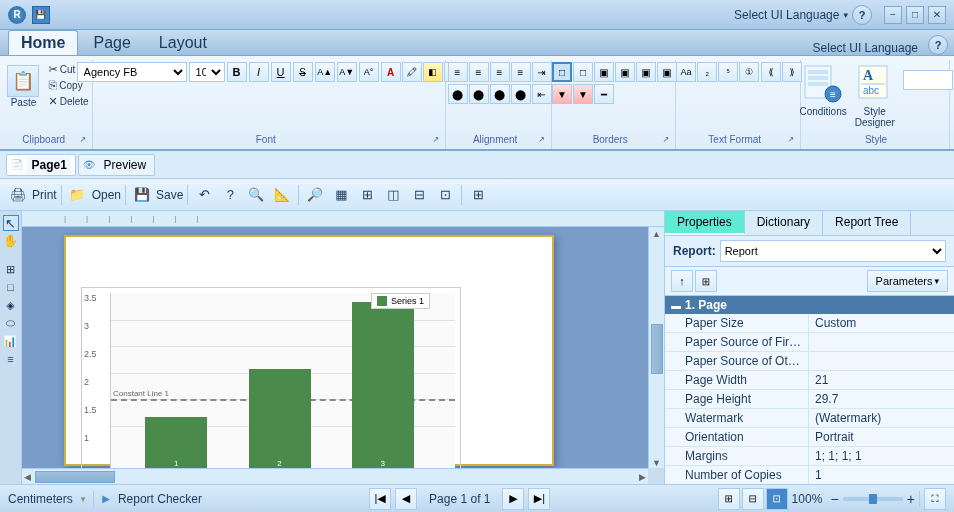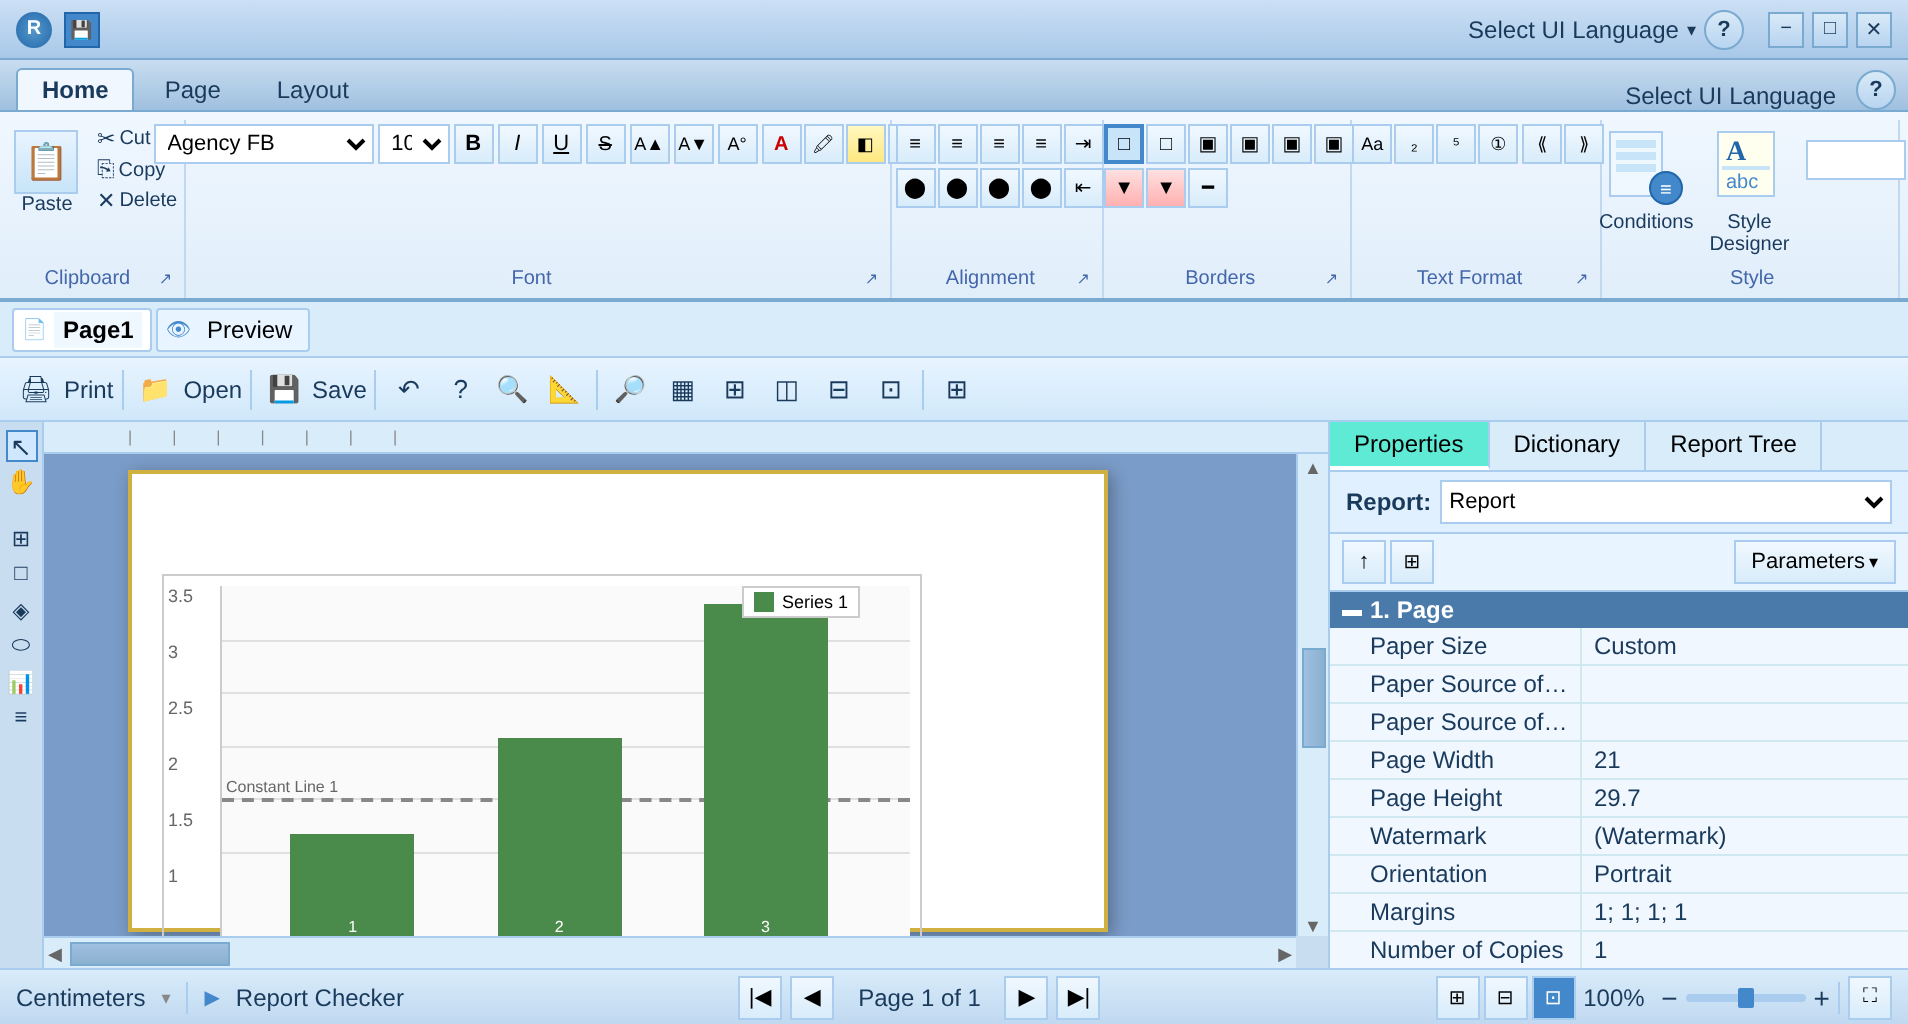--- a/index.html
+++ b/index.html
@@ -13,7 +13,7 @@
     .quick-save { width: 18px; height: 18px; background: #4488cc; border: 1px solid #2266aa; display: flex; align-items: center; justify-content: center; color: white; font-size: 9px; }
     .title-bar-right { display: flex; align-items: center; gap: 4px; font-size: 12px; color: #1a3a5c; }
     .title-btn { width: 18px; height: 18px; border: 1px solid #7aaad0; background: linear-gradient(to bottom, #d8eaf7, #b8d4f0); display: flex; align-items: center; justify-content: center; cursor: pointer; font-size: 10px; }
-    .ribbon-tab { padding: 3px 12px; font-size: 12px; cursor: pointer; border: 1px solid transparent; border-bottom: none; margin-right: 2px; }
+    .ribbon-tab { padding: 3px 12px; font-size: 16px; cursor: pointer; border: 1px solid transparent; border-bottom: none; margin-right: 2px; }
     .ribbon-tab.active { background: #f0f7ff; border-color: #7aaad0; color: #1a3a5c; font-weight: bold; border-radius: 3px 3px 0 0; }
     .ribbon-tab:not(.active) { color: #1a3a5c; }
     .help-btn { width: 20px; height: 20px; border-radius: 50%; border: 1px solid #7aaad0; background: linear-gradient(to bottom, #d8eaf7, #b8d4f0); display: flex; align-items: center; justify-content: center; font-weight: bold; font-size: 11px; color: #1a3a5c; margin-right: 8px; }

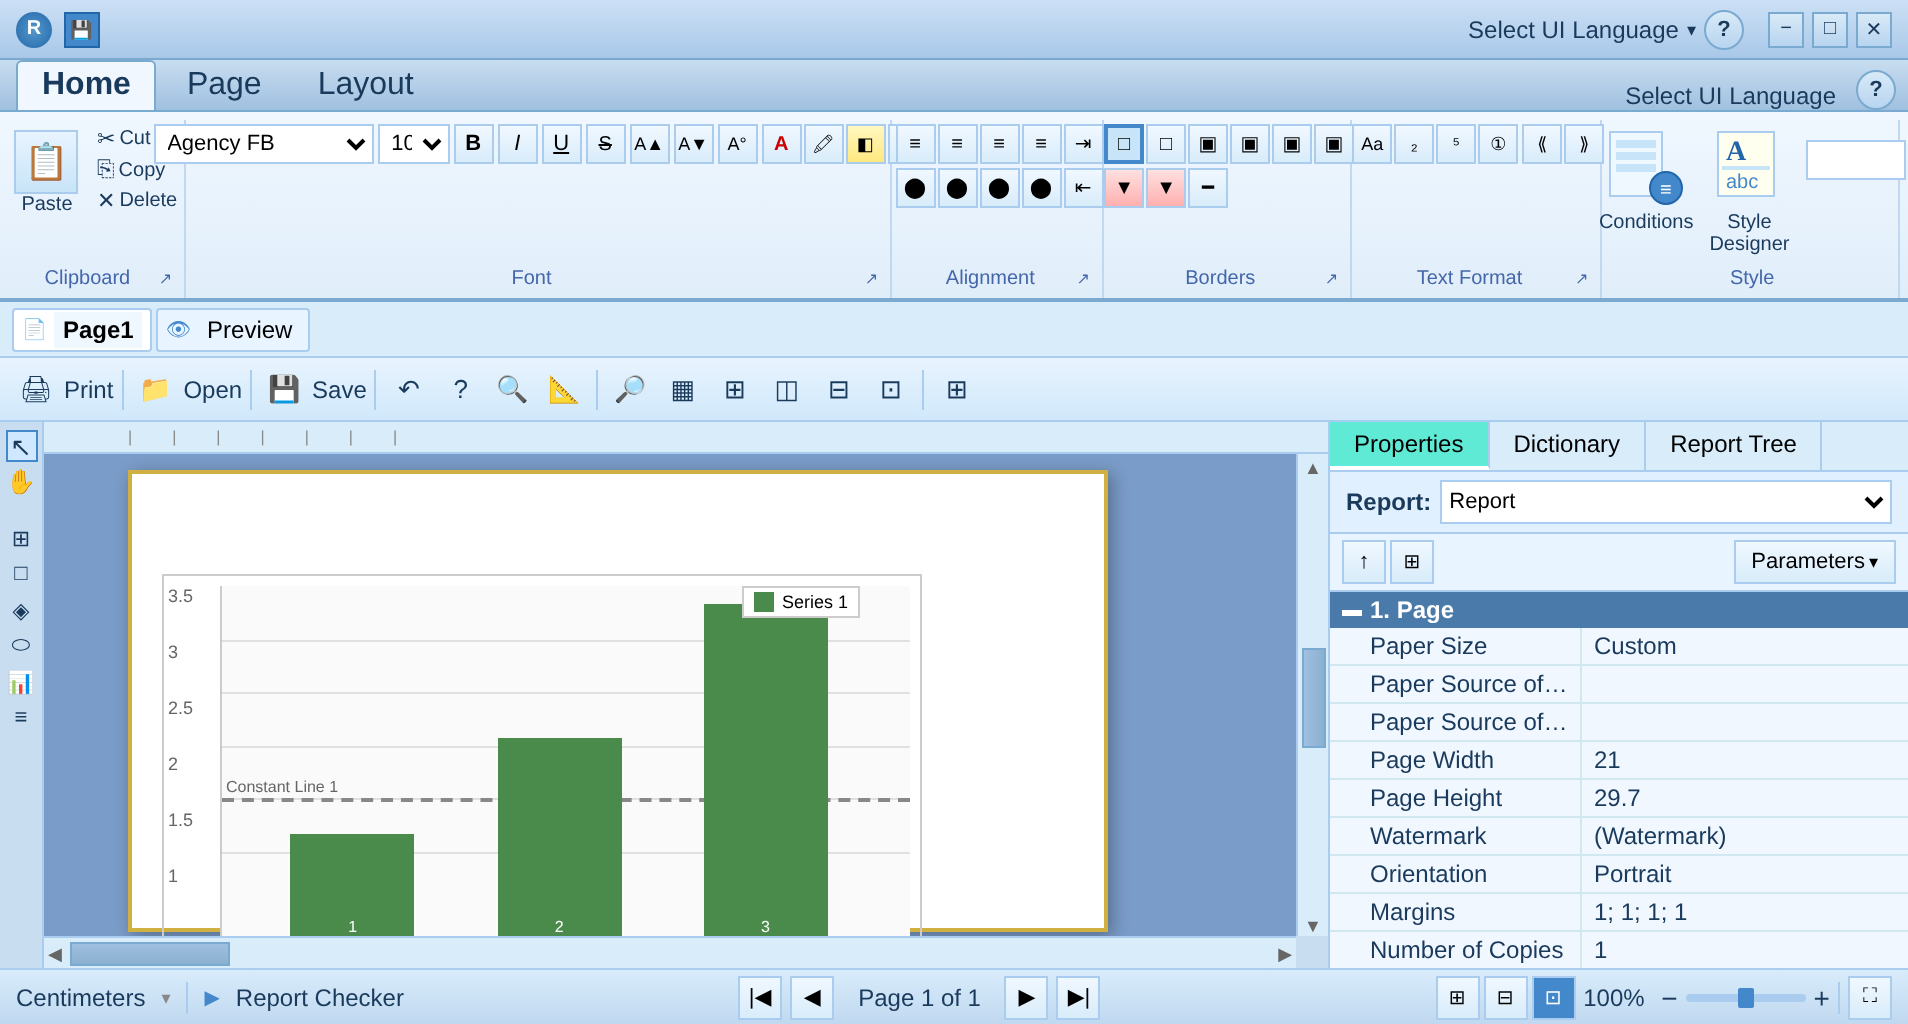--- a/index.html
+++ b/index.html
@@ -99,7 +99,7 @@
     .props-section { background: #4a7aaa; color: white; padding: 2px 6px; font-weight: bold; display: flex; align-items: center; gap: 4px; cursor: pointer; }
     .props-section-icon { font-size: 10px; }
     .props-row { display: flex; align-items: center; border-bottom: 1px solid #d0e8f0; }
-    .props-key { width: 126px; padding: 2px 6px 2px 20px; color: #1a3a5c; white-space: nowrap; overflow: hidden; text-overflow: ellipsis; border-right: 1px solid #d0e8f0; flex-shrink: 0; }
+    .props-key { width: 144px; padding: 2px 6px 2px 20px; color: #1a3a5c; white-space: nowrap; overflow: hidden; text-overflow: ellipsis; border-right: 1px solid #d0e8f0; flex-shrink: 0; }
     .props-val { flex: 1; padding: 2px 6px; color: #1a3a5c; }
 
     

